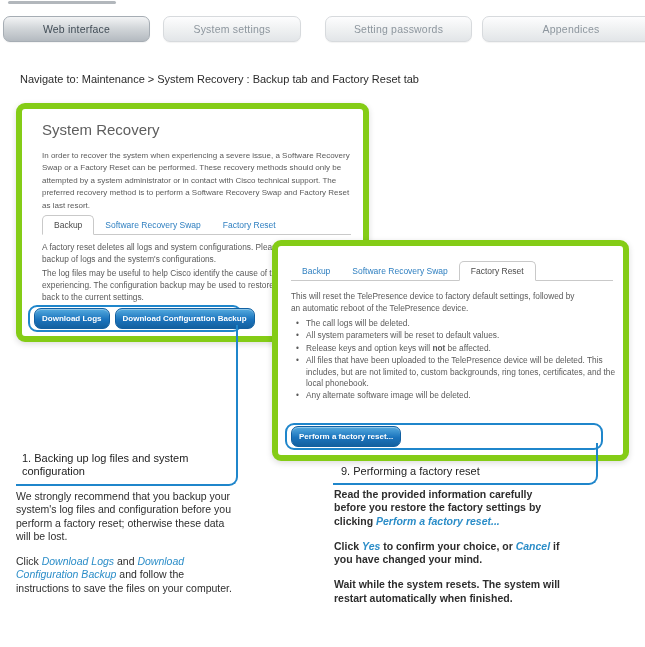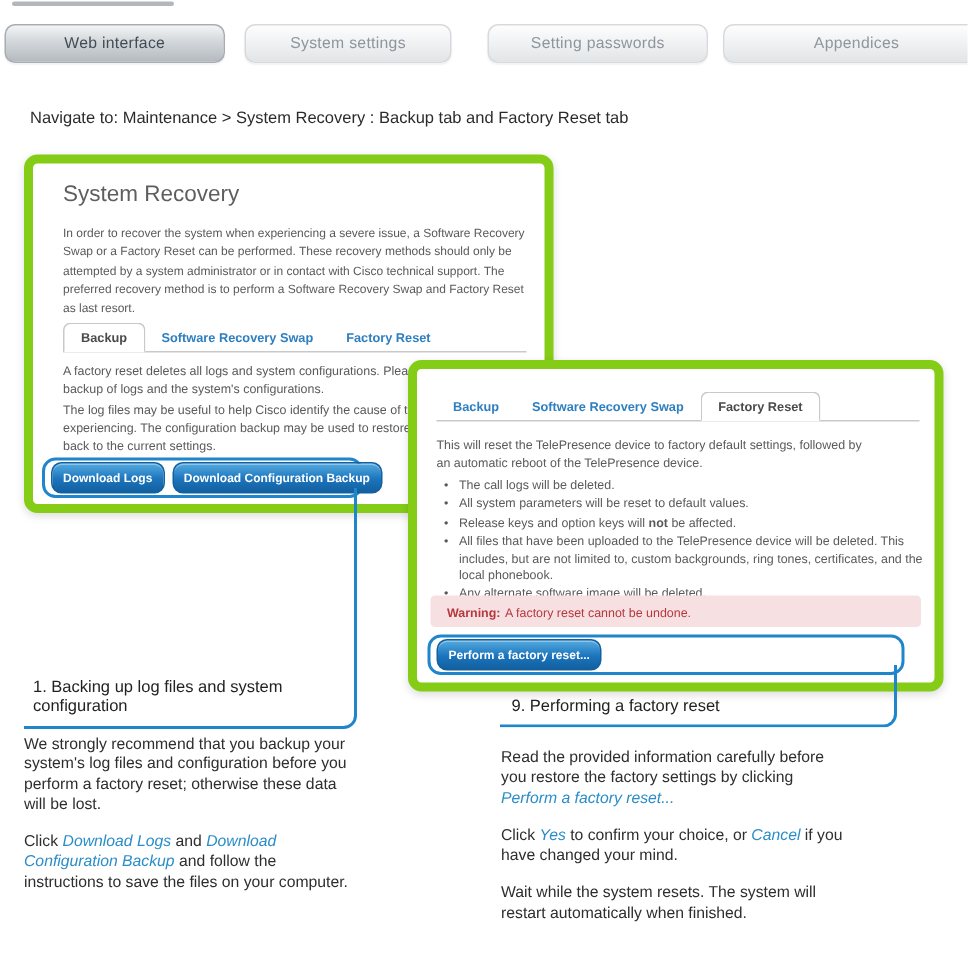--- a/index.html
+++ b/index.html
@@ -34,7 +34,7 @@
   .inner-tabs{position:absolute;height:21px;border-bottom:1px solid #c9c9c9;display:flex;align-items:flex-end;}
   .p1-tabs{left:20px;top:104px;right:12px;}
   .p2-tabs{left:13px;top:13px;right:10px;}
-  .itab{font-size:8.5px;color:#2e7fc0;padding:4px 11px;white-space:nowrap;cursor:pointer;font-weight:bold;}
+  .itab{font-size:8.5px;color:#2e7fc0;padding:4px 11px;white-space:nowrap;cursor:pointer;}
   .itab.active{
     background:#fff;border:1px solid #c9c9c9;border-bottom:1px solid #ffffff;
     border-radius:5px 5px 0 0;color:#4a4a4a;margin-bottom:-1px;cursor:default;

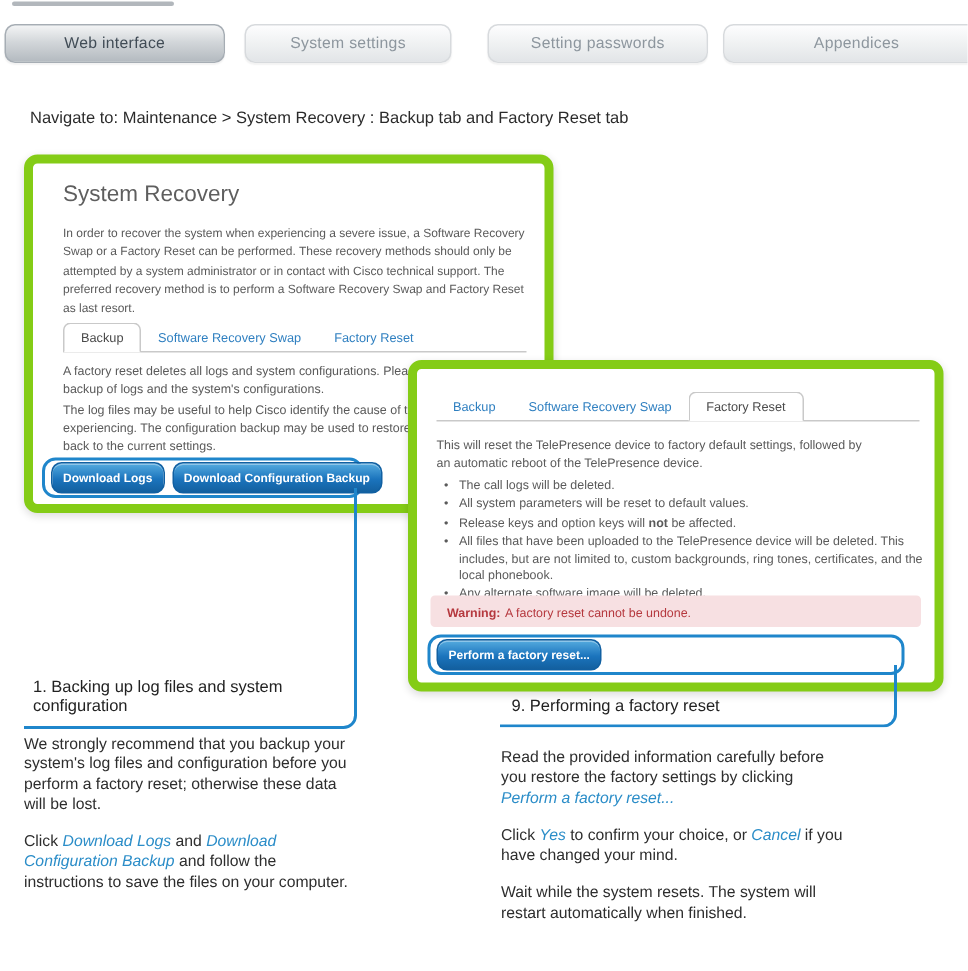--- a/index.html
+++ b/index.html
@@ -137,10 +137,6 @@
     <div class="bullet"><span>Any alternate software image will be deleted.</span><b></b><span></span></div>
   </div>
 
-  <div class="warn-box">
-    <b>Warning:</b>
-    <span>A factory reset cannot be undone.</span>
-  </div>
 
   <div class="callout-box co-reset">
     <div class="blue-btn">Perform a factory reset...</div>

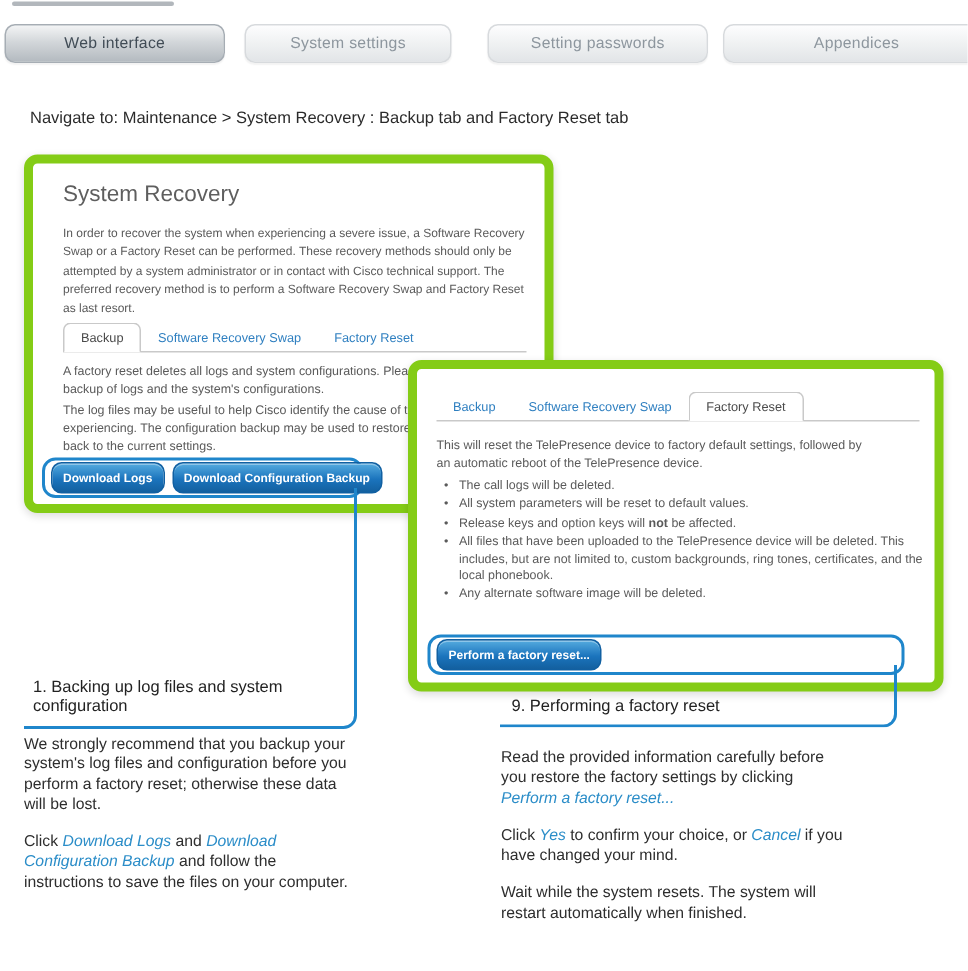--- a/index.html
+++ b/index.html
@@ -77,7 +77,7 @@
   .ah2{left:341px;top:465px;width:240px;}
   .annot-body{position:absolute;font-size:10.5px;line-height:13.3px;color:#2e2e2e;z-index:4;}
   .ab1{left:16px;top:490px;width:218px;}
-  .ab2{left:334px;top:499px;width:232px;}
+  .ab2{left:334px;top:488px;width:232px;font-weight:bold;}
   .annot-body p{margin:0 0 12px 0;}
   .doclink{color:#2b8dc8;font-style:italic;cursor:pointer;}
 </style>

